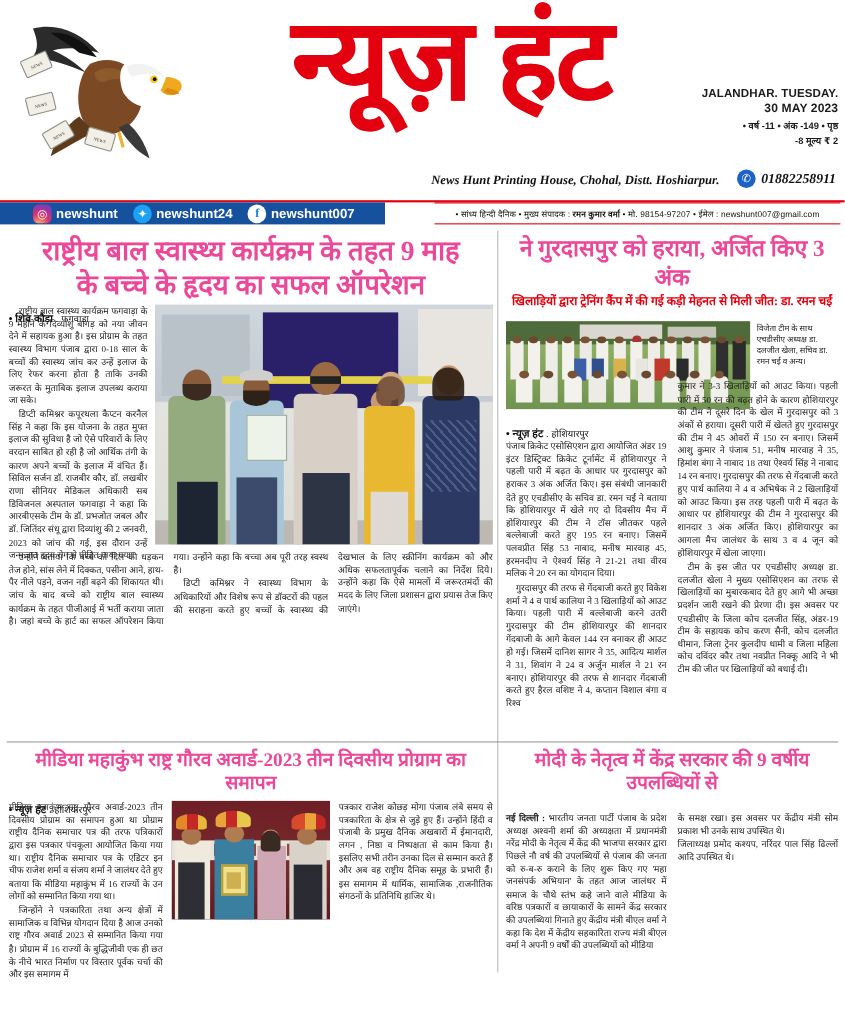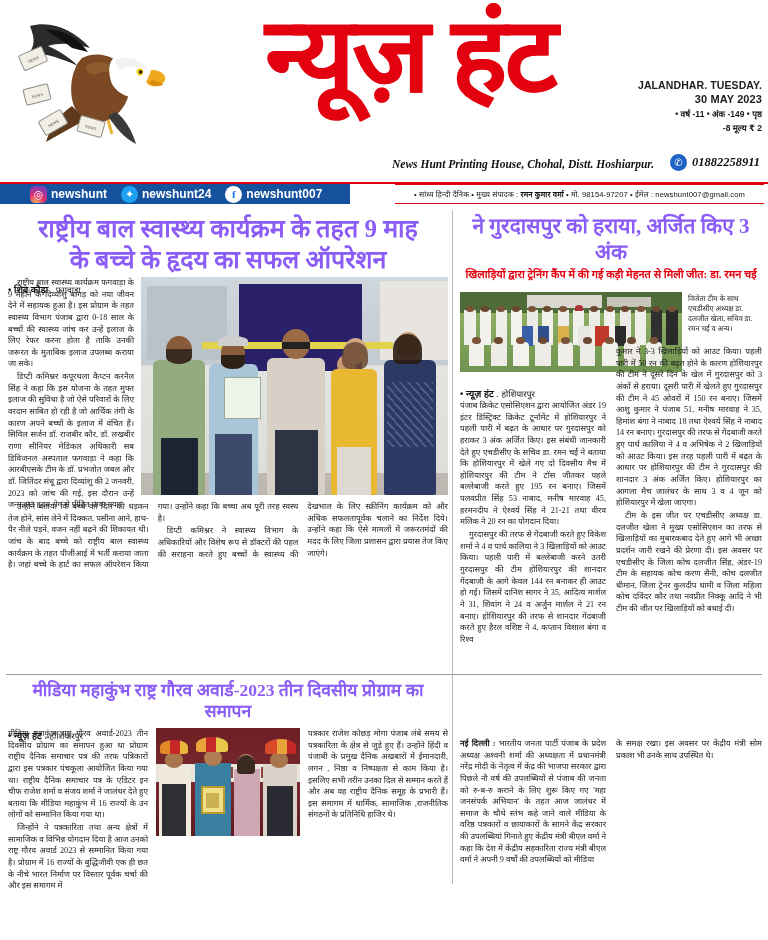--- a/index.html
+++ b/index.html
@@ -88,7 +88,7 @@
   .sec { position:relative; }
   .hl-main {
     font-family:"Liberation Serif", serif; font-weight:700;
-    color:#8b5cf6; text-align:center; line-height:1.22;
+    color:#ec4899; text-align:center; line-height:1.22;
   }
   .hl-a { font-size:25px; }
   .hl-b { font-size:21px; }

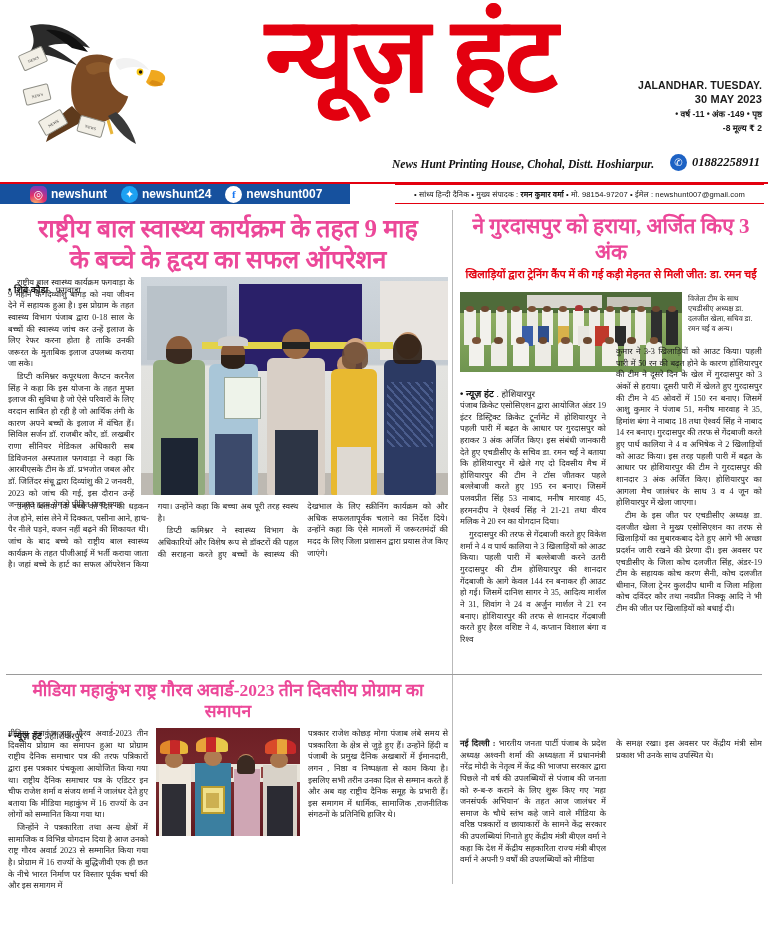--- a/index.html
+++ b/index.html
@@ -416,6 +416,7 @@
     </div>
 
     <div class="sec" style="position:absolute; left:460px; top:472px; width:302px;">
+      <div class="hl-main hl-c">मोदी के नेतृत्व में केंद्र सरकार की 9 वर्षीय उपलब्धियों से</div>
 
       <div style="position:absolute; left:0; top:58px; width:146px;">
         <p class="bt noind">

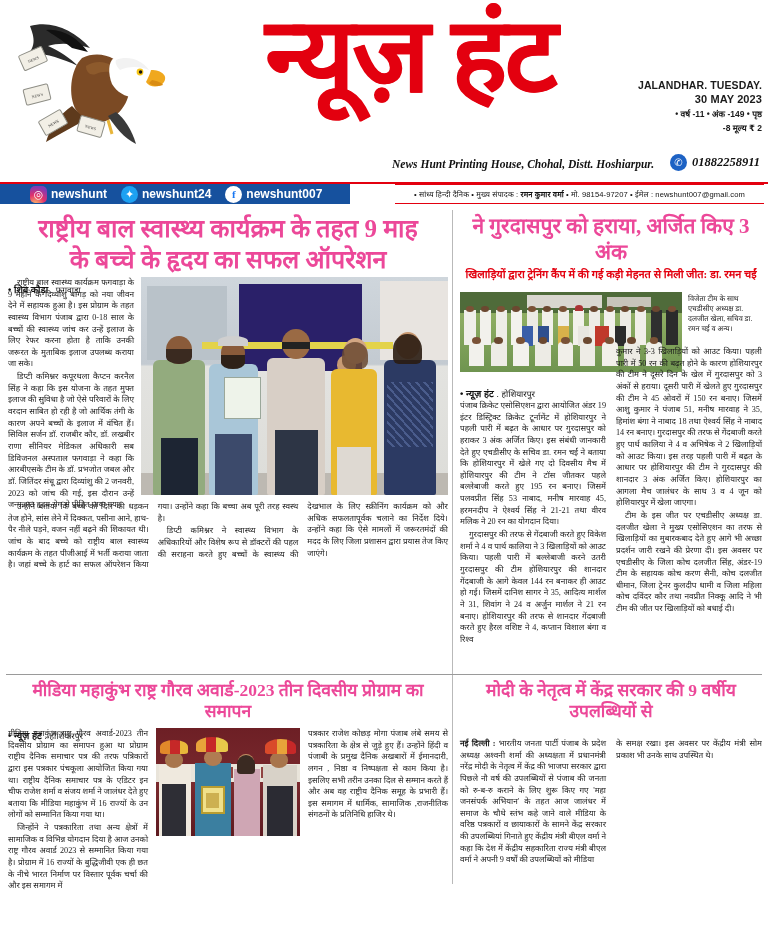--- a/index.html
+++ b/index.html
@@ -426,6 +426,7 @@
       </div>
       <div style="position:absolute; left:156px; top:58px; width:146px;">
         <p class="bt noind">के समक्ष रखा। इस अवसर पर केंद्रीय मंत्री सोम प्रकाश भी उनके साथ उपस्थित थे।</p>
+        <p class="bt noind">जिलाध्यक्ष प्रमोद कश्यप, नरिंदर पाल सिंह ढिल्लों आदि उपस्थित थे।</p>
       </div>
     </div>
 

